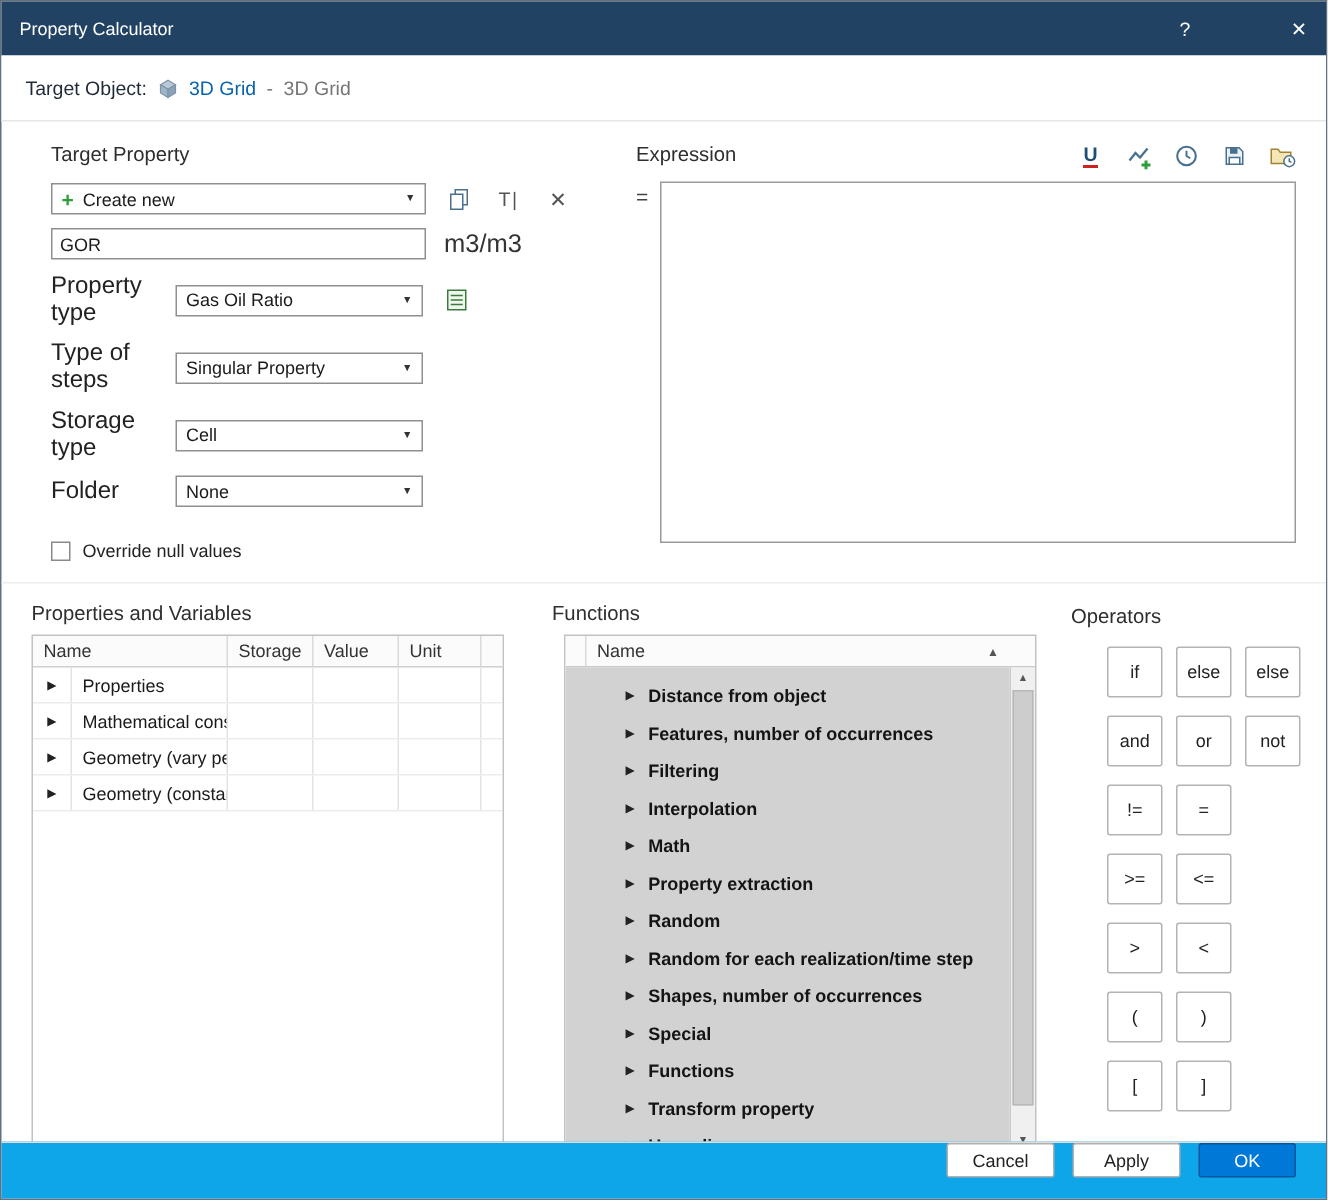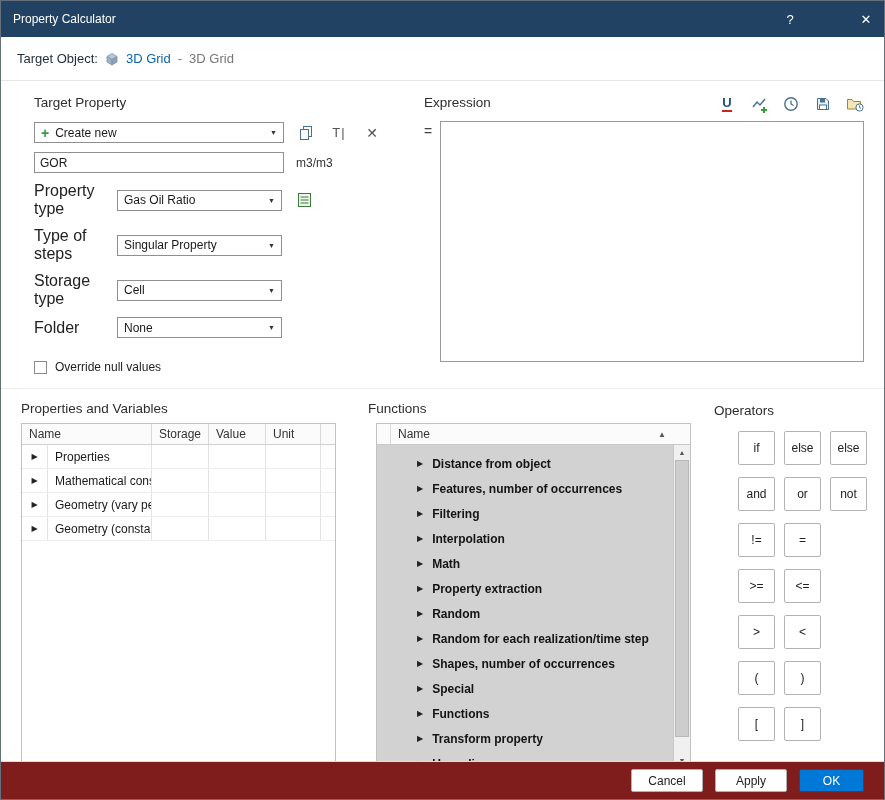--- a/index.html
+++ b/index.html
@@ -38,7 +38,7 @@
   .rename-glyph { font-size: 13px; color: #555; letter-spacing: 1px; }
   .delete-glyph { font-size: 14px; color: #555; }
   .text-input { width: 250px; height: 21px; border: 1px solid #8f8f8f; padding: 0 5px; font-size: 12px; font-family: inherit; color: #1a1a1a; }
-  .unit-label { margin-left: 12px; font-size: 12px; color: #333; }
+  .unit-label { margin-left: 12px; font-size: 17px; color: #333; }
   .field-label { flex: 0 0 83px; font-size: 16px; color: #222; }
   .cb-row { margin-top: 22px; display: flex; align-items: center; }
   .checkbox { width: 13px; height: 13px; border: 1px solid #8a8a8a; background: #fff; margin-right: 8px; }

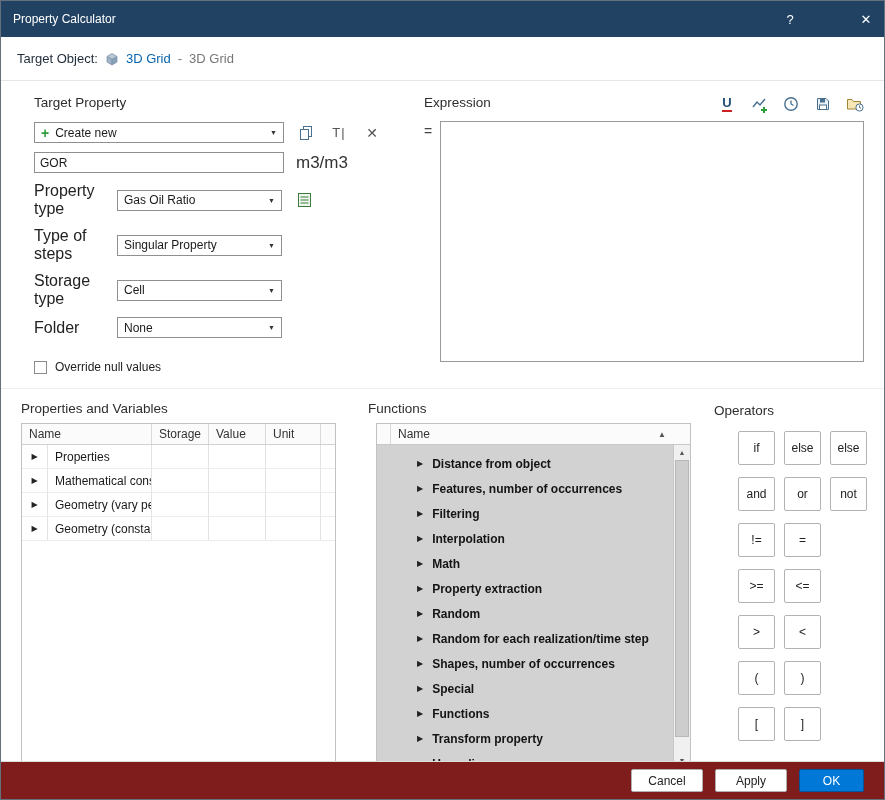--- a/index.html
+++ b/index.html
@@ -92,7 +92,7 @@
   .op-btn { width: 37px; height: 34px; background: #fff; border: 1px solid #b3b3b3; border-radius: 2px; font-size: 12px; font-family: inherit; color: #222; }
 
   
-  .footer { flex: 0 0 38px; background: #7f1d1d; border-top: 1px solid #dddddd; display: flex; align-items: center; justify-content: flex-end; gap: 12px; padding-right: 20px; }
+  .footer { flex: 0 0 38px; background: #0ea5e9; border-top: 1px solid #dddddd; display: flex; align-items: flex-start; justify-content: flex-end; gap: 12px; padding-right: 20px; }
   .btn { height: 23px; min-width: 72px; border: 1px solid #b0b0b0; background: #fff; border-radius: 2px; font-size: 12px; font-family: inherit; color: #222; padding: 0 12px; }
   .btn-ok { min-width: 65px; background: #0078d7; border-color: #00569c; color: #fff; }
 </style>

